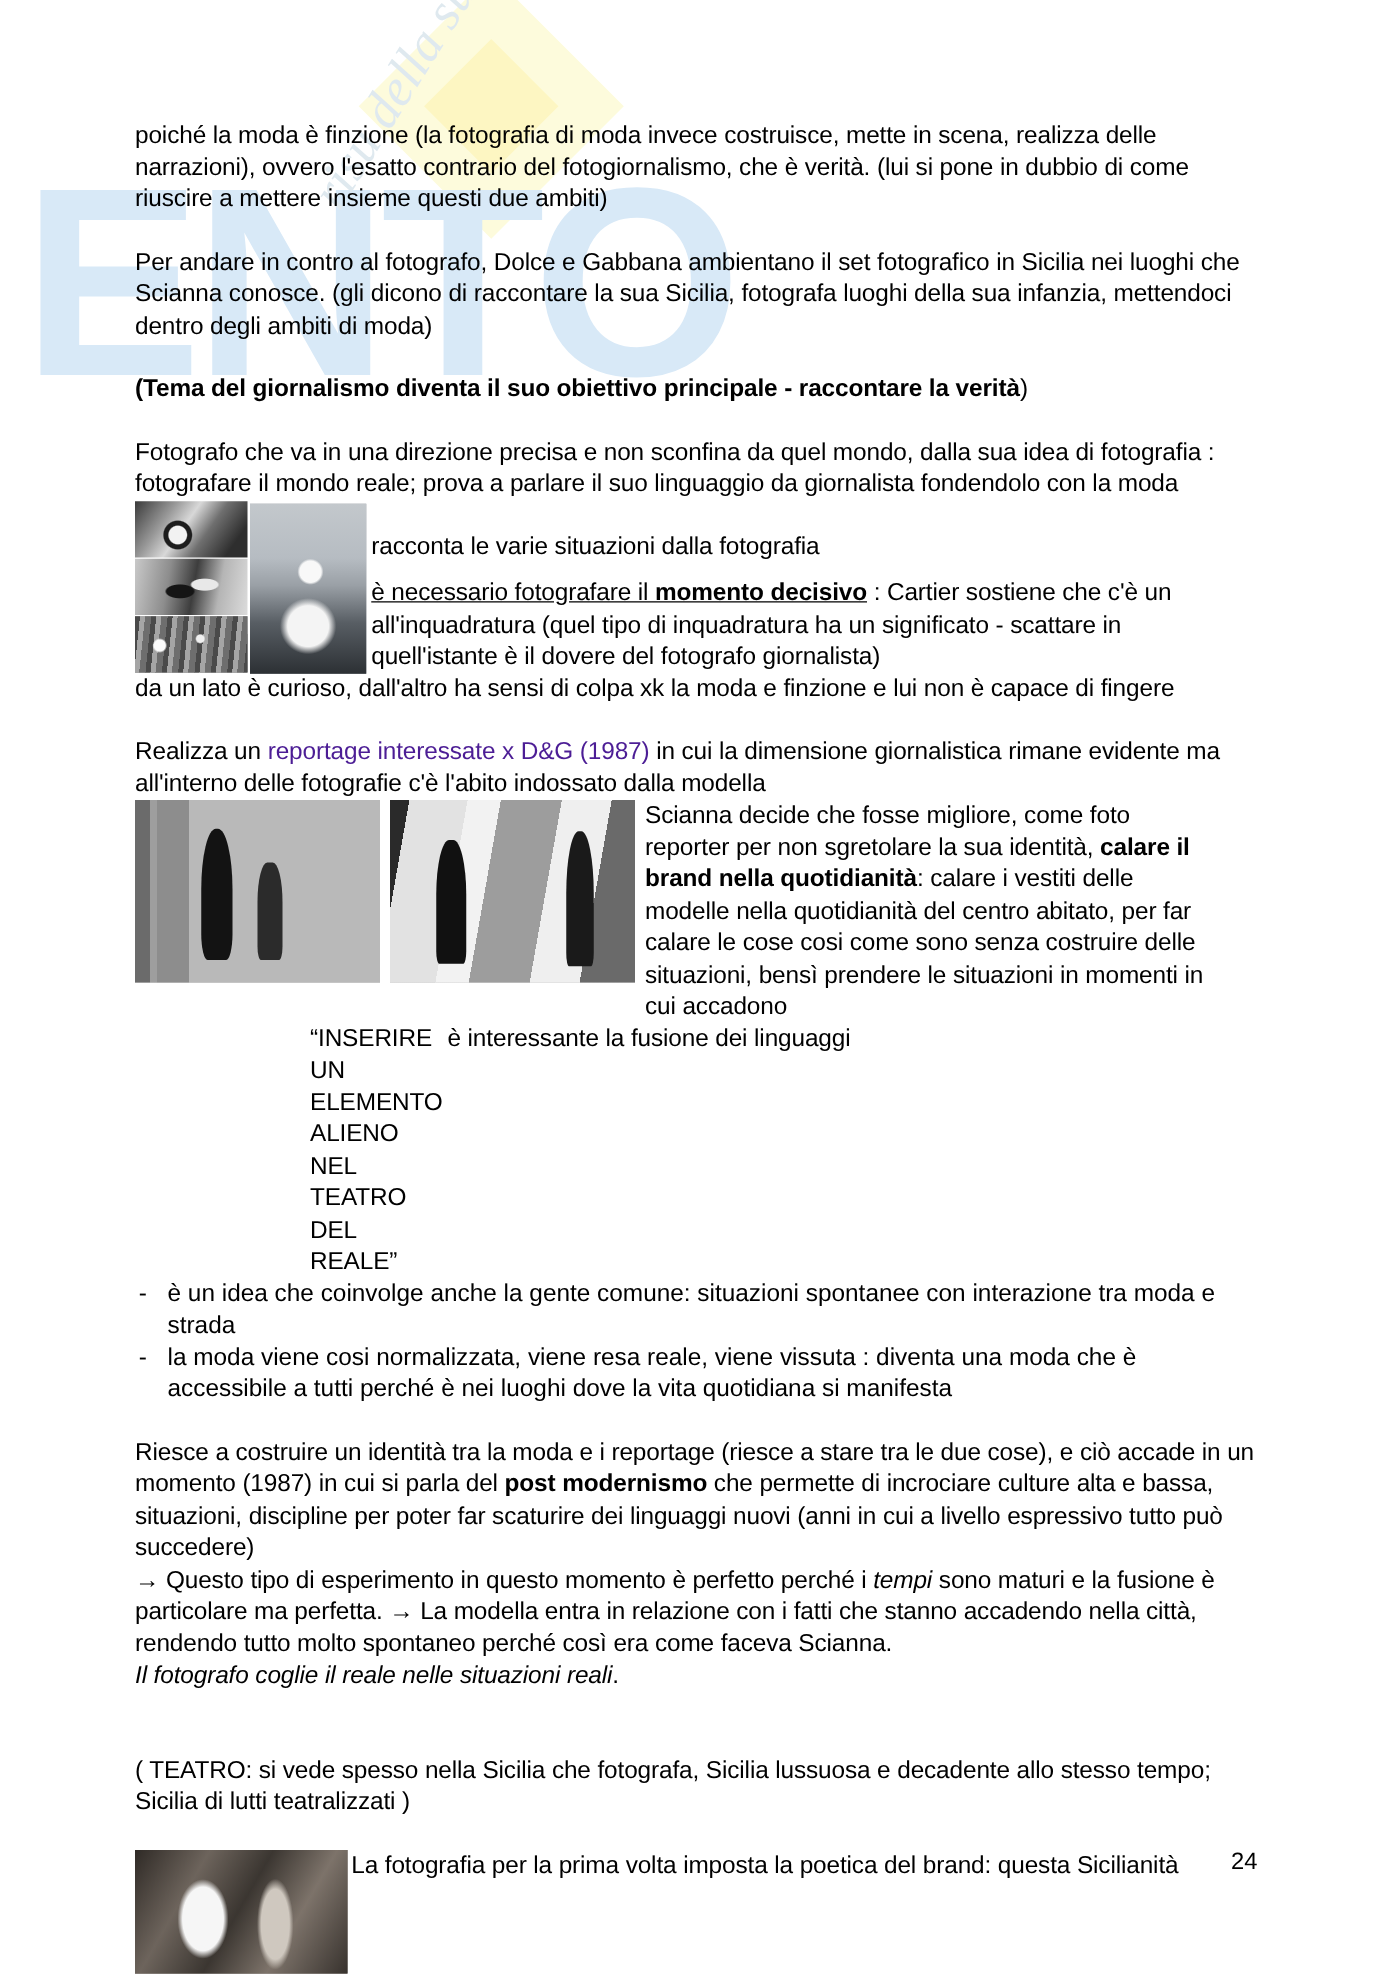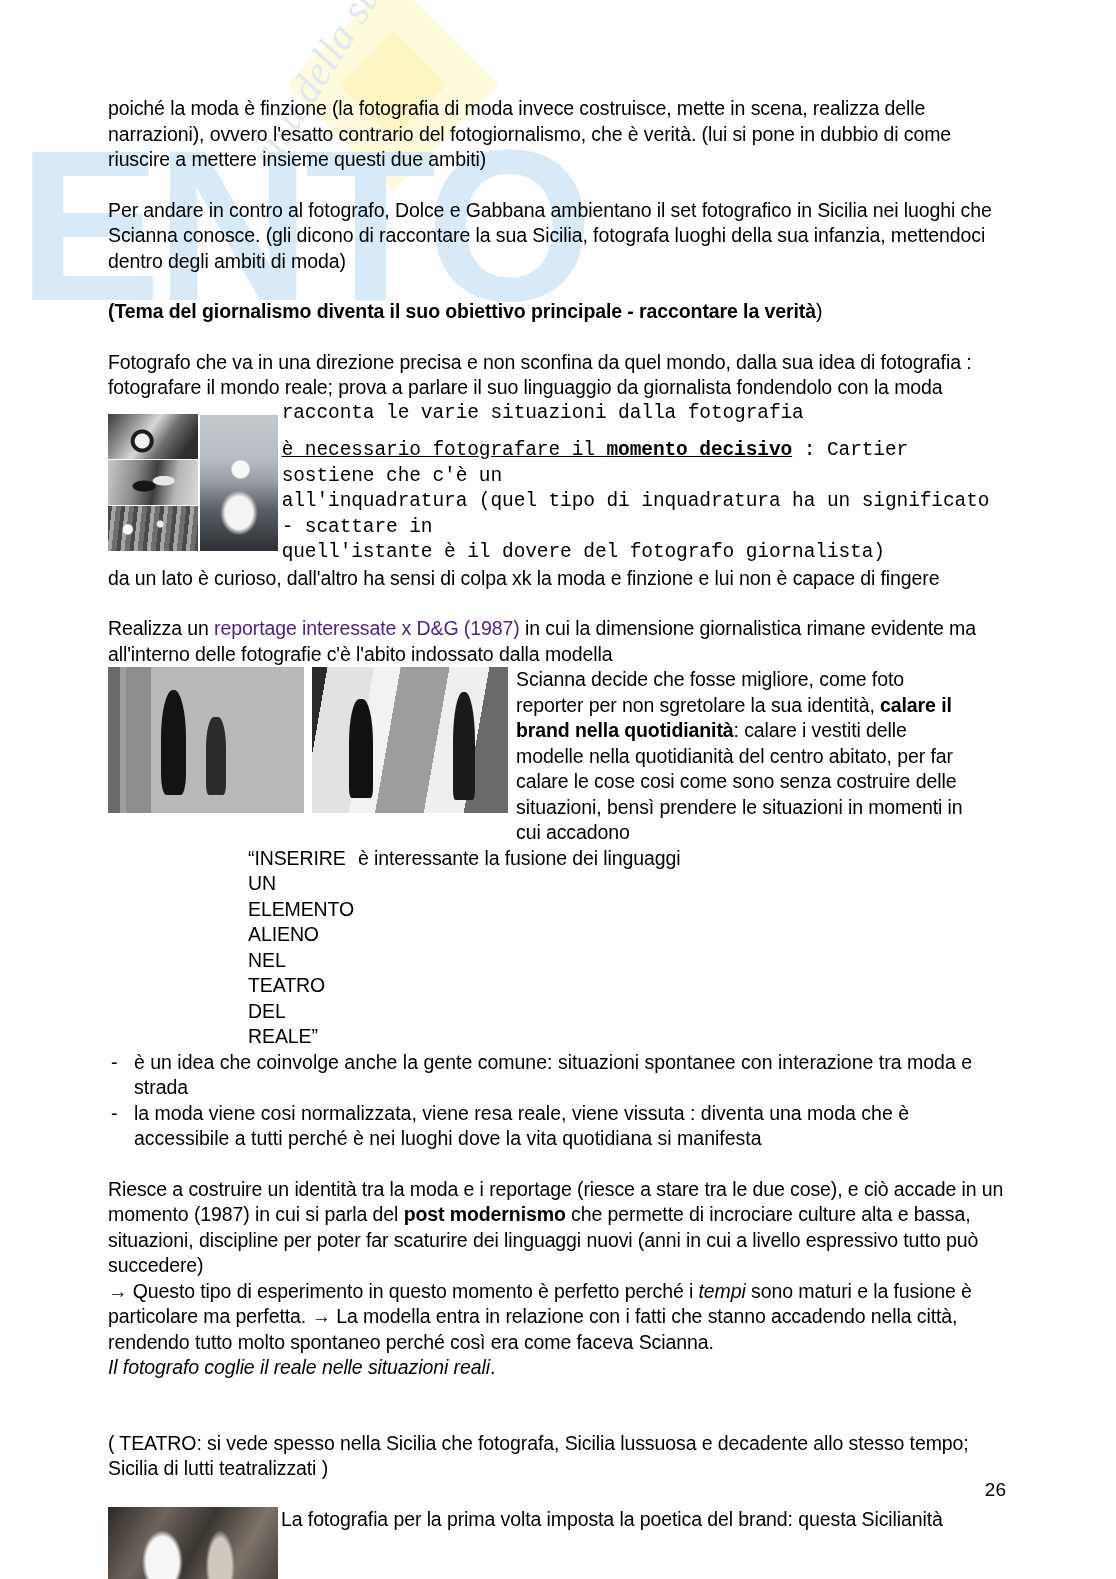--- a/index.html
+++ b/index.html
@@ -100,8 +100,7 @@
   
   .blk1 {
     display: flex;
-    align-items: center;
-    font-family: Liberation Mono, monospace;
+    align-items: flex-end;
   }
   .blk1-thumbs {
     display: flex;

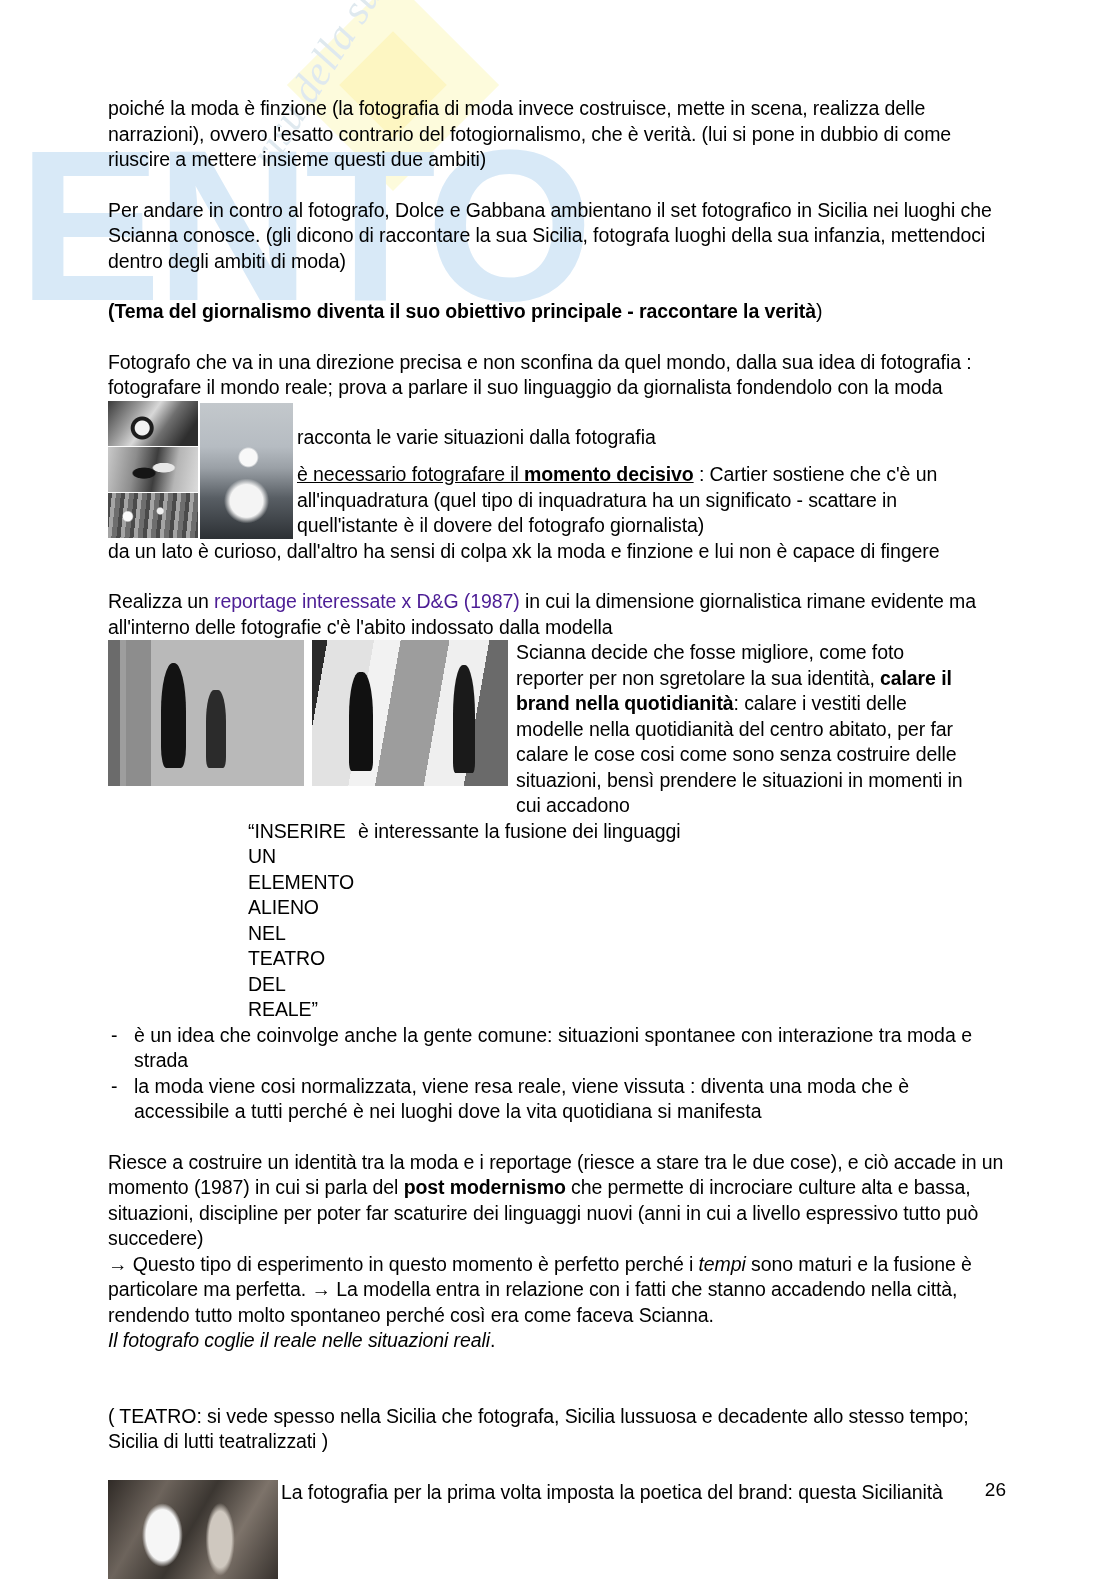--- a/index.html
+++ b/index.html
@@ -342,7 +342,7 @@
 
   </div>
 
-  <div class="pagenum">26</div>
+  <div class="pagenum">24</div>
 </div>
 
 </body></html>

